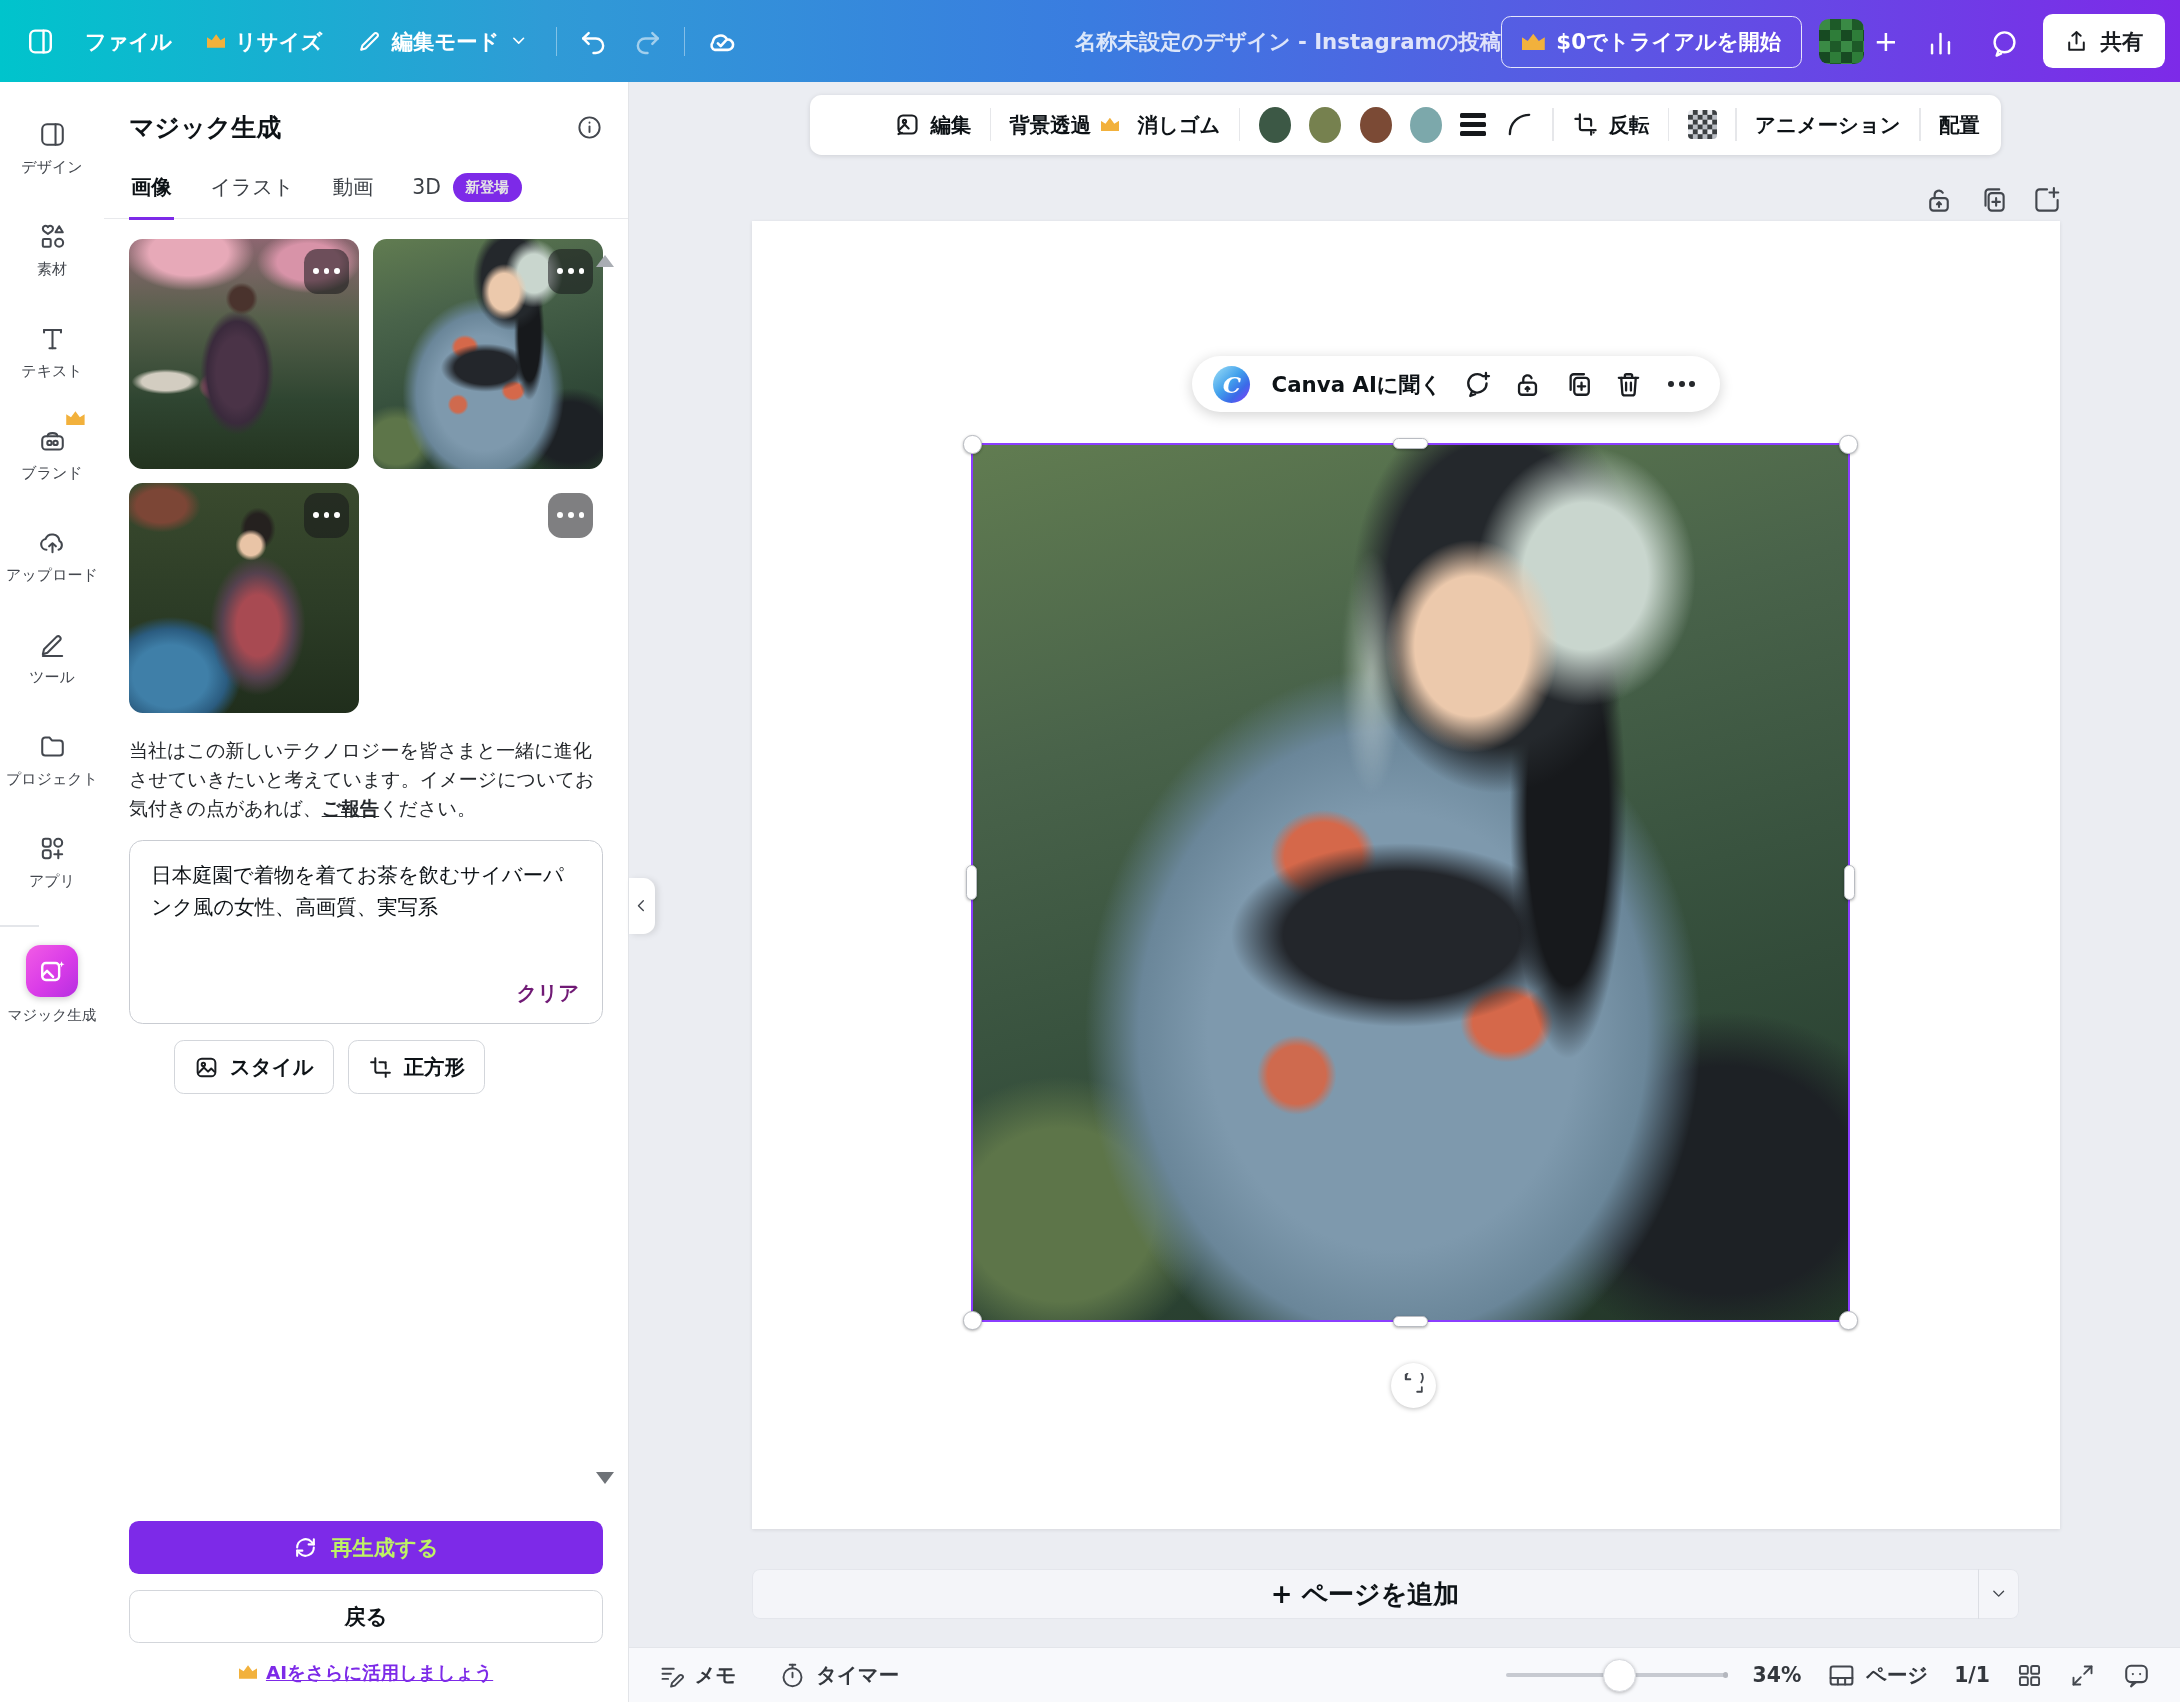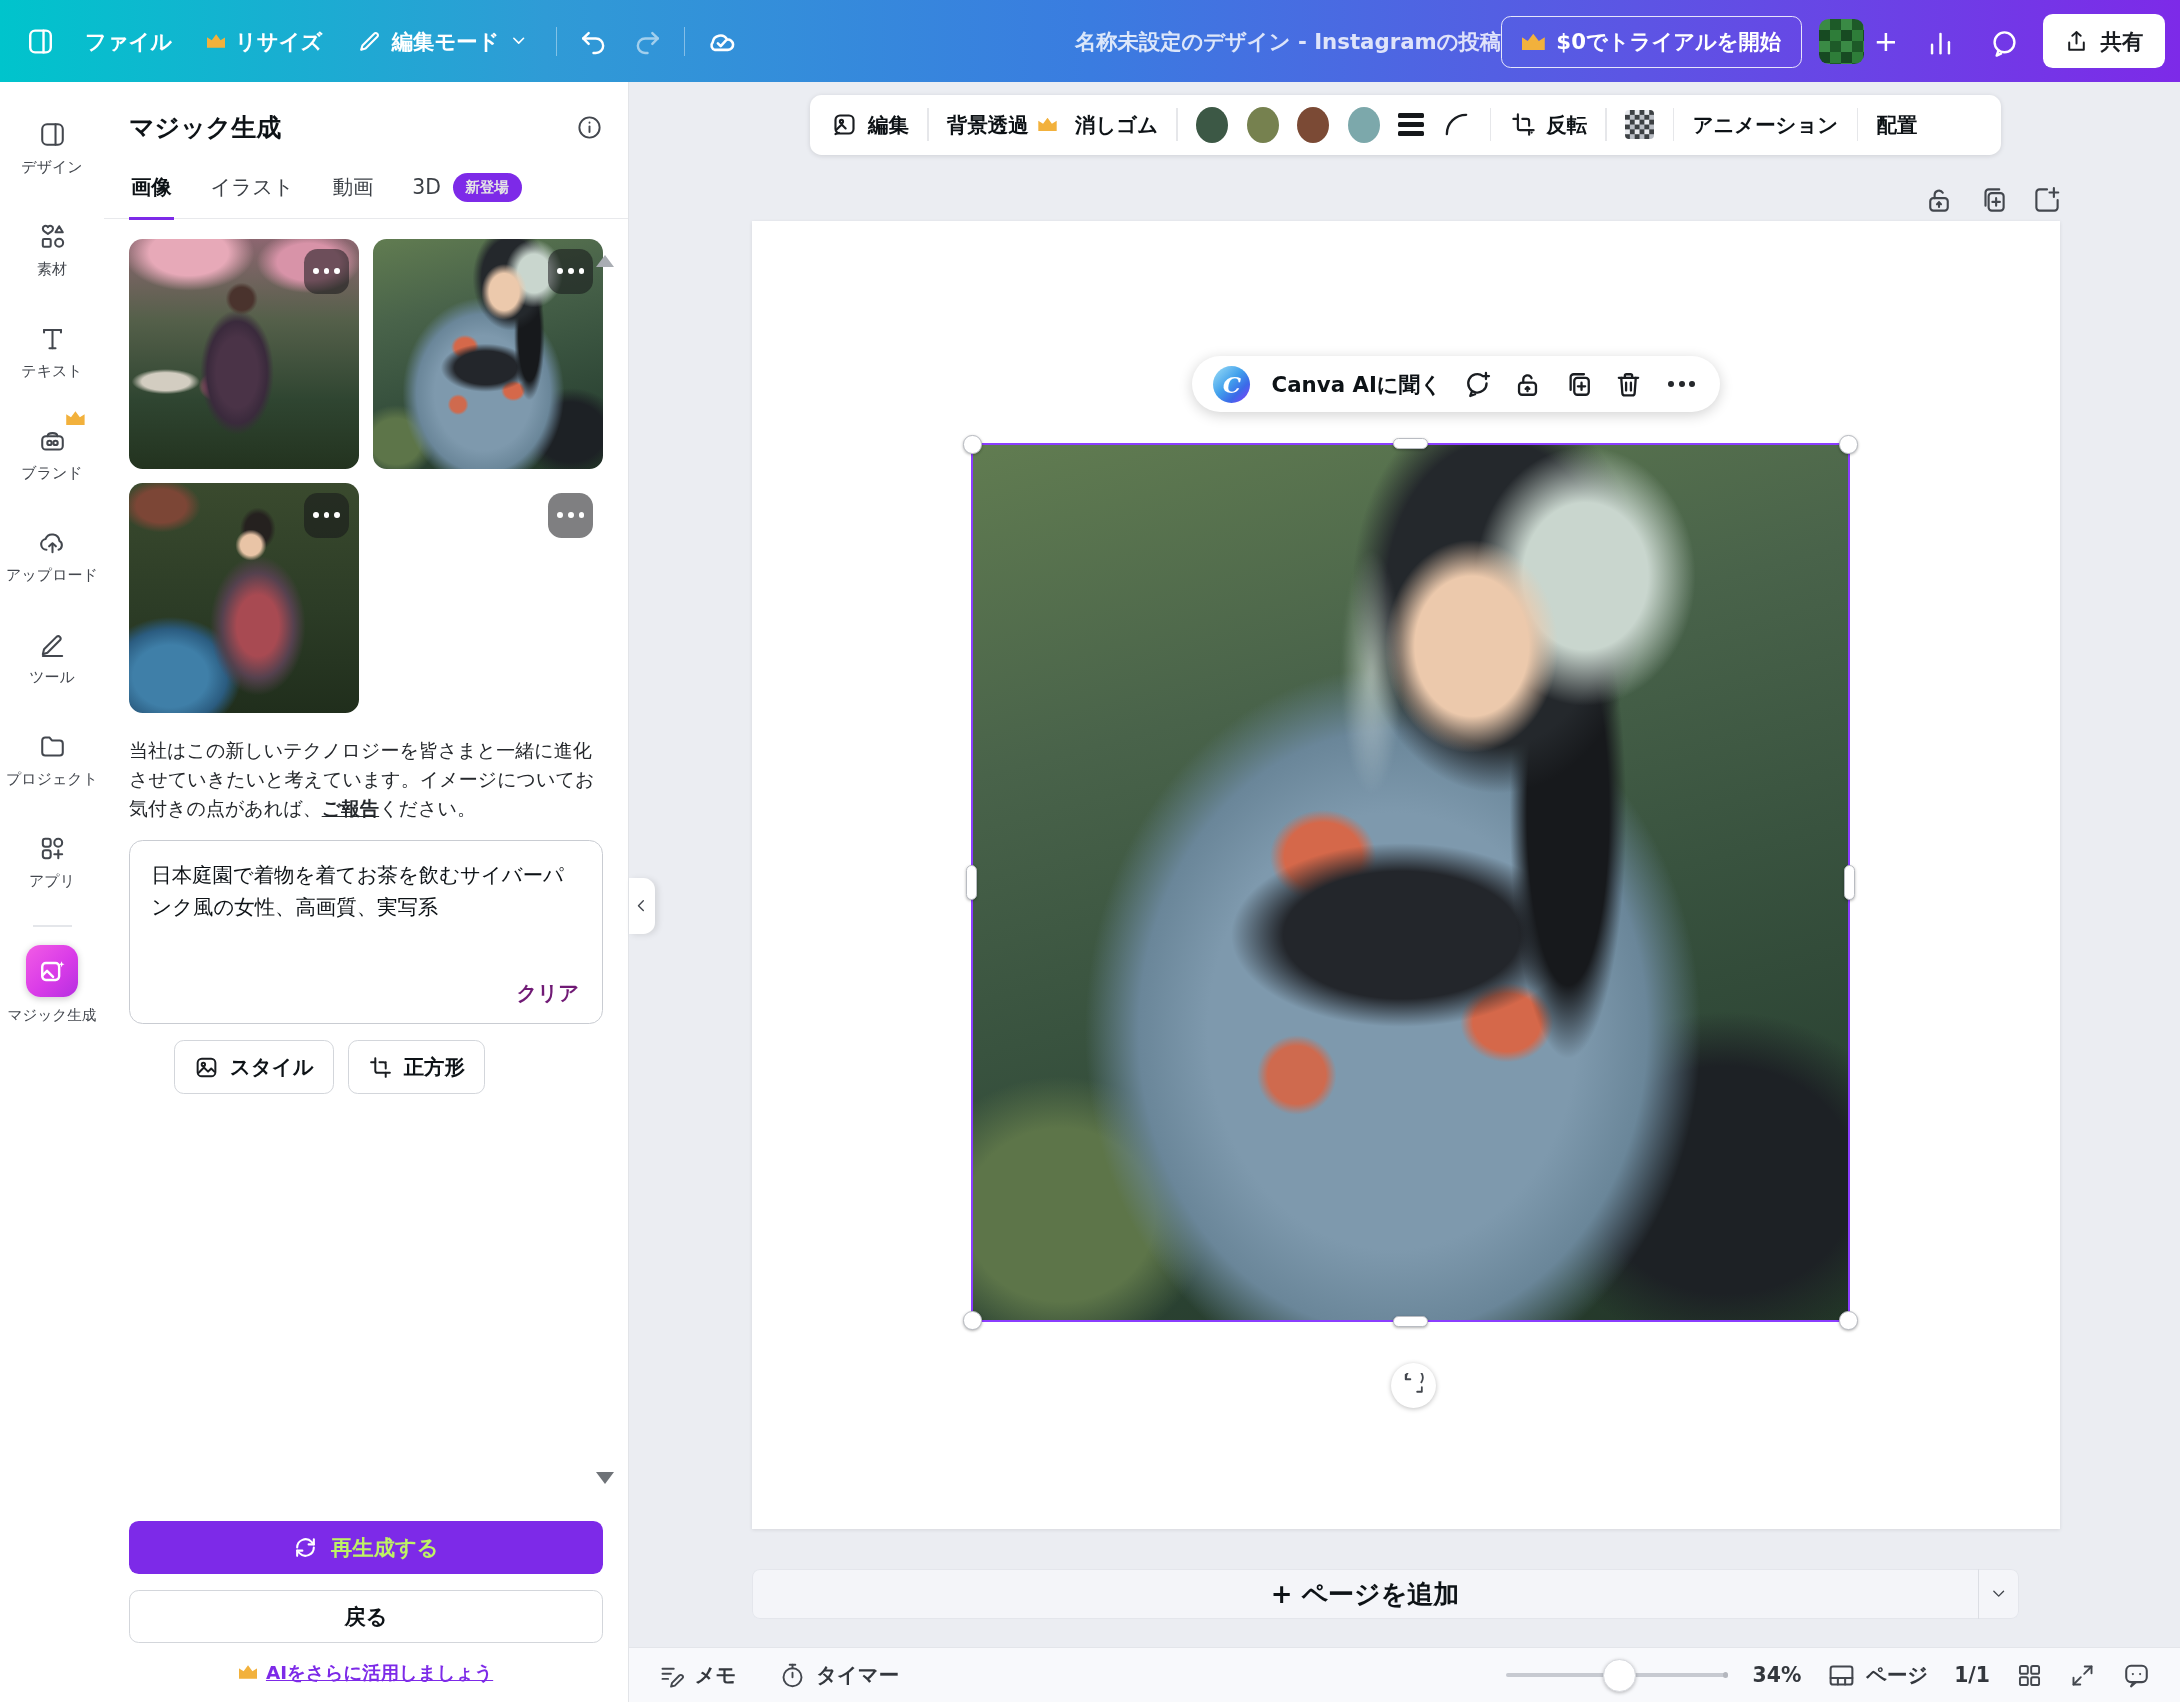--- a/index.html
+++ b/index.html
@@ -140,7 +140,7 @@
   .canvas { position:absolute; left:629px; top:82px; right:0; bottom:55px; background:#ebedf2; overflow:hidden; }
   .ctx-toolbar { position:absolute; left:181px; top:12.6px; width:1191px; height:60px; background:#fff;
     border-radius:11.6px; box-shadow:0 1px 4.9px rgba(20,20,30,.13); display:flex; align-items:center;
-    padding:0 21.3px; gap:18.4px; font-size:20.4px; font-weight:600; color:#0d1216; z-index:20; }
+    padding:0 21.3px; gap:18.4px; font-size:20.4px; font-weight:600; color:#0d1216; z-index:20;justify-content:flex-end; }
   .ct-item { display:flex; align-items:center; gap:9.7px; cursor:pointer; white-space:nowrap; }
   .vdiv { width:1.5px; height:33px; background:#e6e7ea; flex:0 0 auto; }
   .color-dot { width:32px; height:36px; border-radius:50%; cursor:pointer; flex:0 0 auto; }

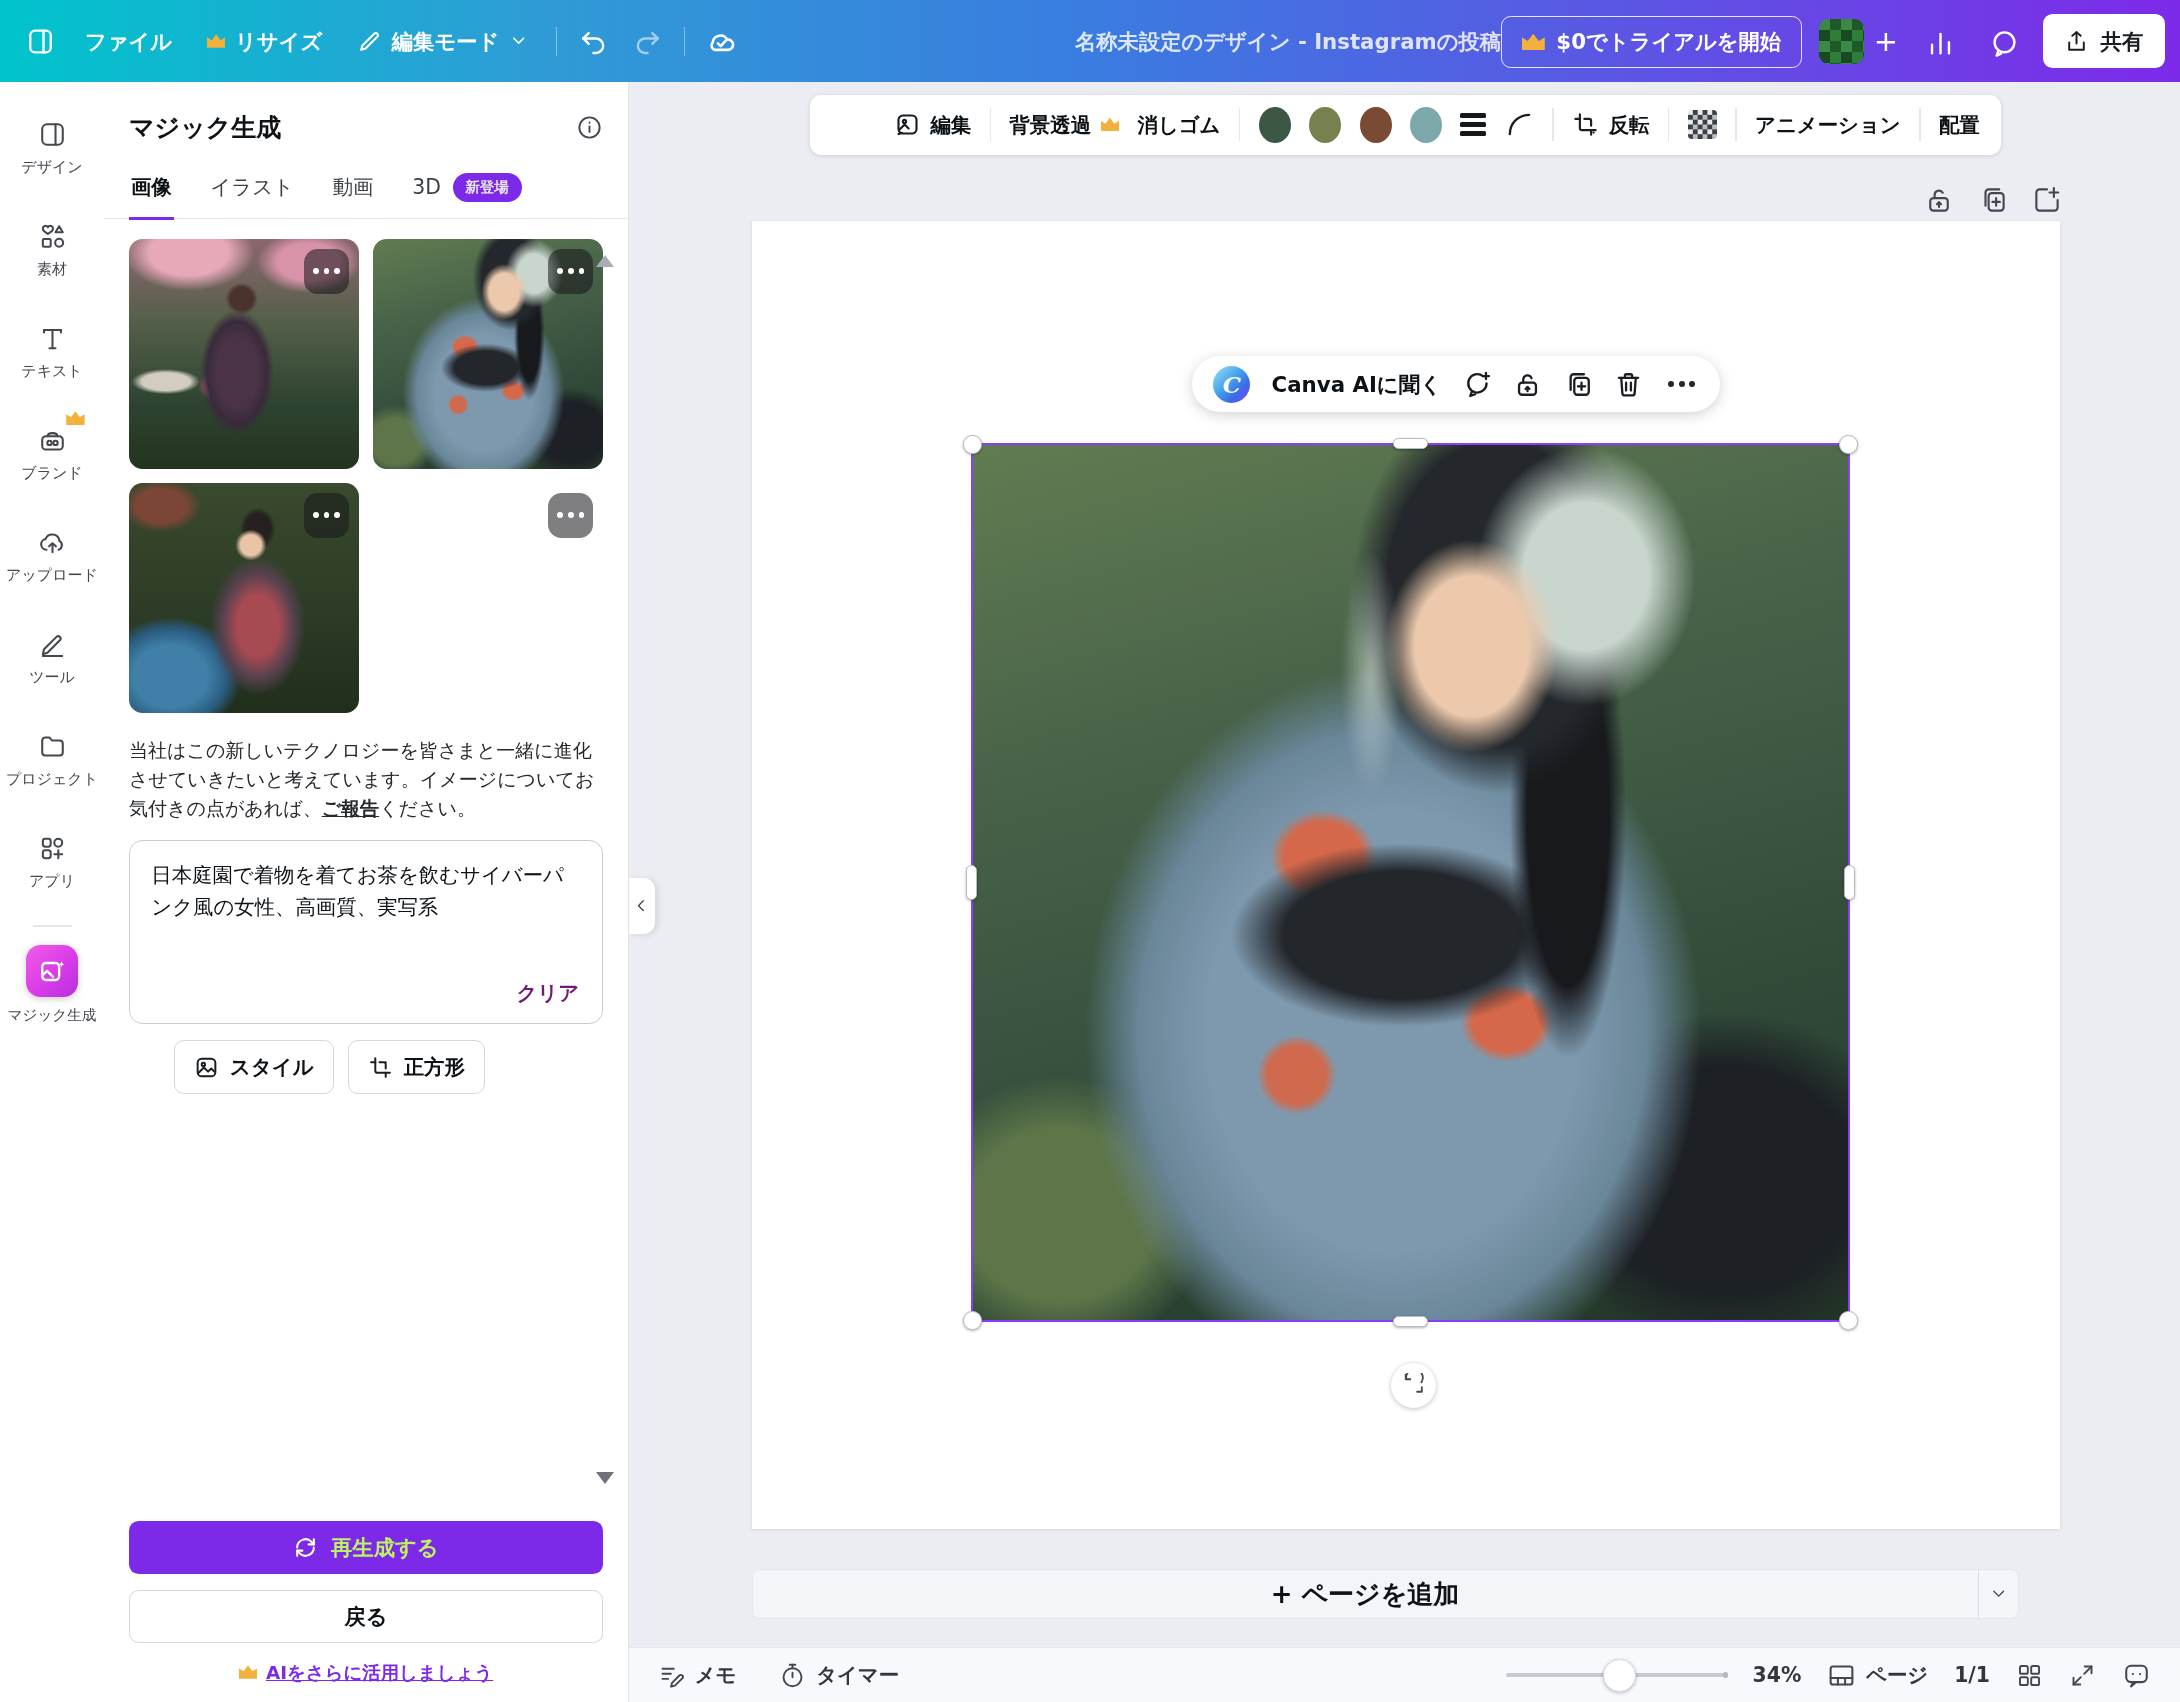--- a/index.html
+++ b/index.html
@@ -40,7 +40,7 @@
 
   
   .rail { position:absolute; top:82px; left:0; bottom:0; width:104px; background:#fff; z-index:40;
-    display:flex; flex-direction:column; align-items:center; padding-top:15.5px; }
+    display:flex; flex-direction:column; align-items:flex-start; padding-top:15.5px; }
   .rail-item { width:100%; height:102px; display:flex; flex-direction:column; align-items:center;
     justify-content:center; gap:8.7px; color:#43474e; font-size:15px; cursor:pointer; position:relative; }
   .rail-item .rlabel { max-width:101px; overflow:hidden; white-space:nowrap; }

